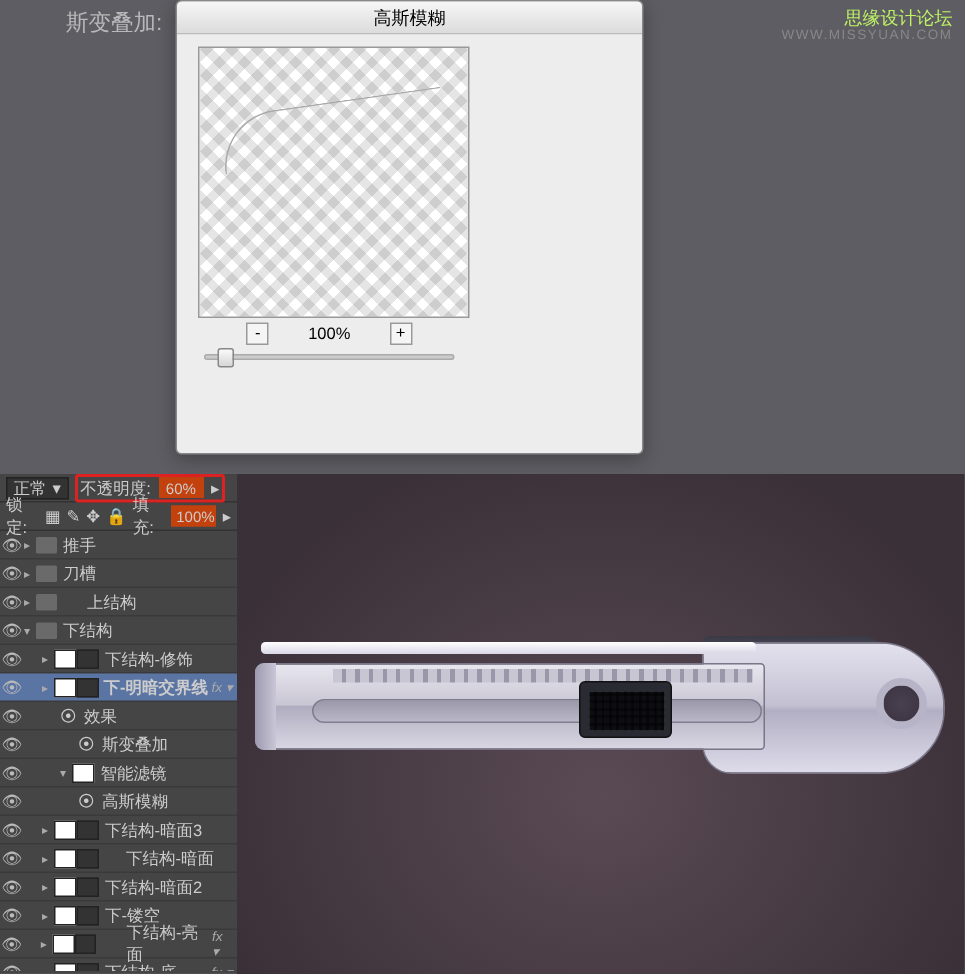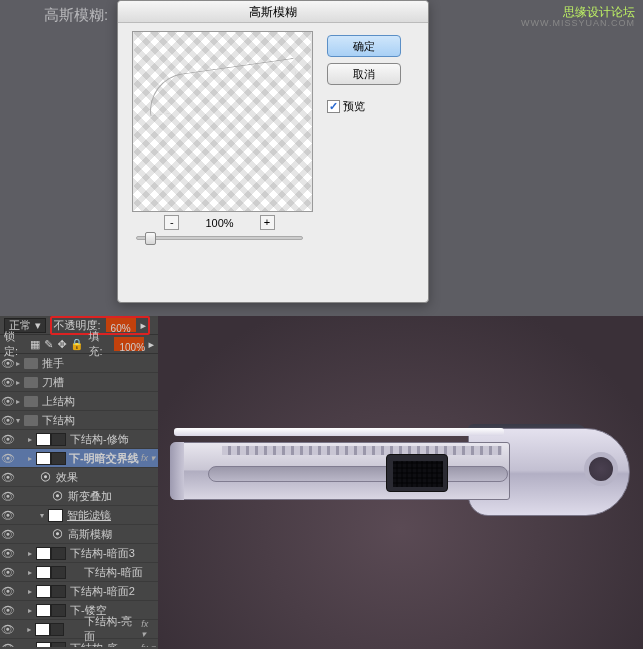--- a/index.html
+++ b/index.html
@@ -57,7 +57,7 @@
 <body>
 
 <div class="top-region">
-  <div class="tutorial-label">高斯模糊:</div>
+  <div class="tutorial-label">斯变叠加:</div>
   <div class="watermark">思缘设计论坛</div>
   <div class="watermark-sub">WWW.MISSYUAN.COM</div>
 

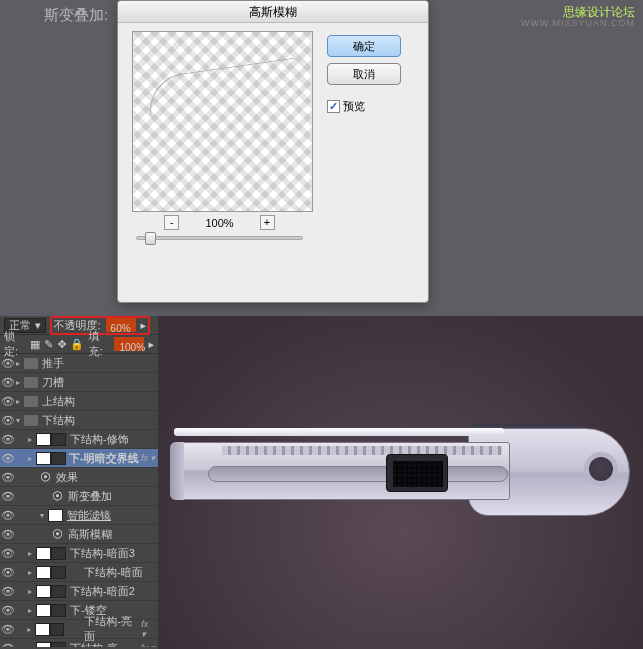--- a/index.html
+++ b/index.html
@@ -77,14 +77,6 @@
           <div class="slider-thumb"></div>
         </div>
       </div>
-      <div class="side-buttons">
-        <div class="btn primary">确定</div>
-        <div class="btn">取消</div>
-        <div class="preview-check">
-          <div class="checkbox">✓</div>
-          <span>预览</span>
-        </div>
-      </div>
     </div>
   </div>
 </div>

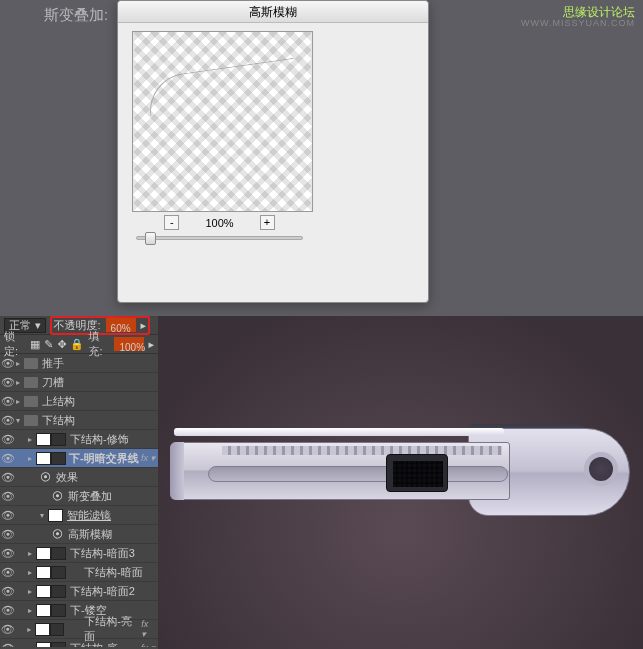--- a/index.html
+++ b/index.html
@@ -29,7 +29,7 @@
 .panel-row{display:flex;align-items:center;height:19px;border-bottom:1px solid #333;padding:0 4px;gap:4px;font-size:10px}
 .opacity-box{border:2px solid #d22;border-radius:2px;padding:0 2px;display:flex;align-items:center;gap:5px}
 .dropdown{background:#333;border:1px solid #222;padding:0 4px;height:15px;display:flex;align-items:center;font-size:10px}
-.pct-field{background:#c2410c;border:5px solid #c2410c;width:30px;height:14px;text-align:right;padding-right:2px;font-size:10px}
+.pct-field{background:#c2410c;border:3px solid #c2410c;width:30px;height:14px;text-align:right;padding-right:2px;font-size:10px}
 .layer-list{overflow-y:auto;height:293px}
 .layer{display:flex;align-items:center;height:19px;border-bottom:1px solid #3a3a3a;font-size:10px}
 .layer.sel{background:#5a74a3}

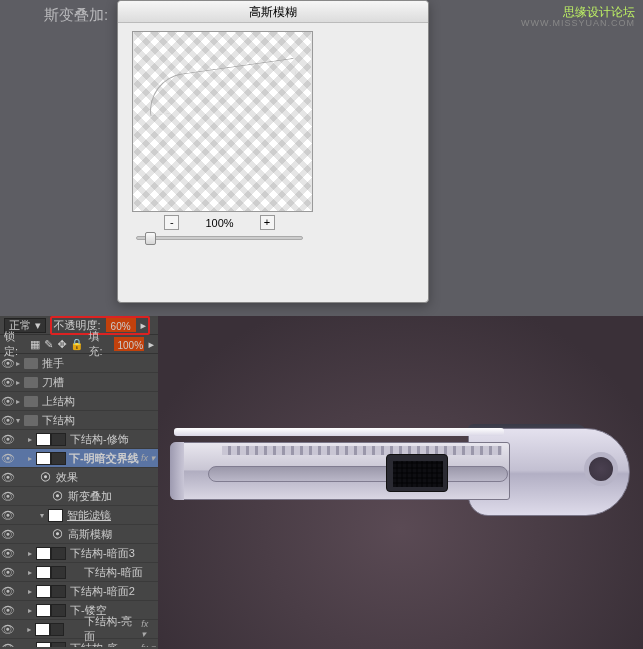--- a/index.html
+++ b/index.html
@@ -124,7 +124,7 @@
           <span class="indent" style="width: 0px;"></span>
           <span class="toggle-tri">▸</span>
           <span class="folder-icon"></span>
-          <span style="margin-left: 4px;">上结构</span>
+          <span style="margin-left: 20px;">上结构</span>
         </div>
         <div class="layer">
           <span class="eye">👁</span>

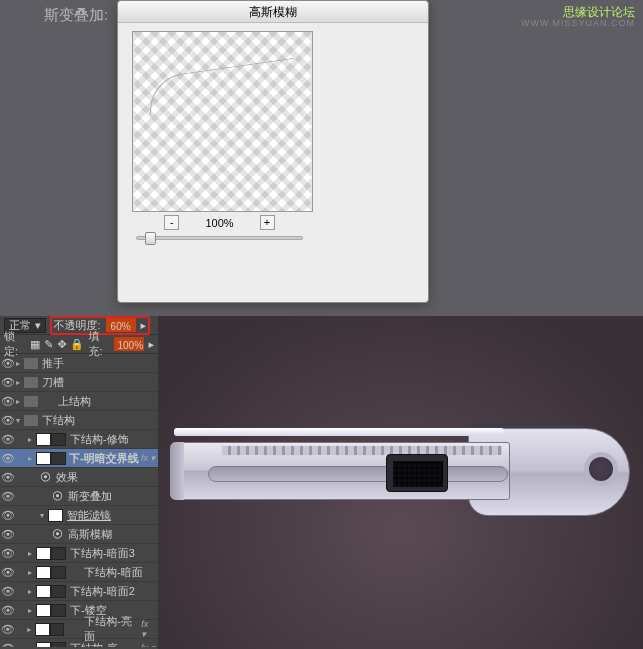--- a/index.html
+++ b/index.html
@@ -167,7 +167,7 @@
           <span class="indent" style="width: 24px;"></span>
           <span class="toggle-tri">▾</span>
           <span class="thumb"></span>
-          <span style="margin-left: 4px; text-decoration: underline;">智能滤镜</span>
+          <span style="margin-left: 4px;">智能滤镜</span>
         </div>
         <div class="layer">
           <span class="eye">👁</span>

